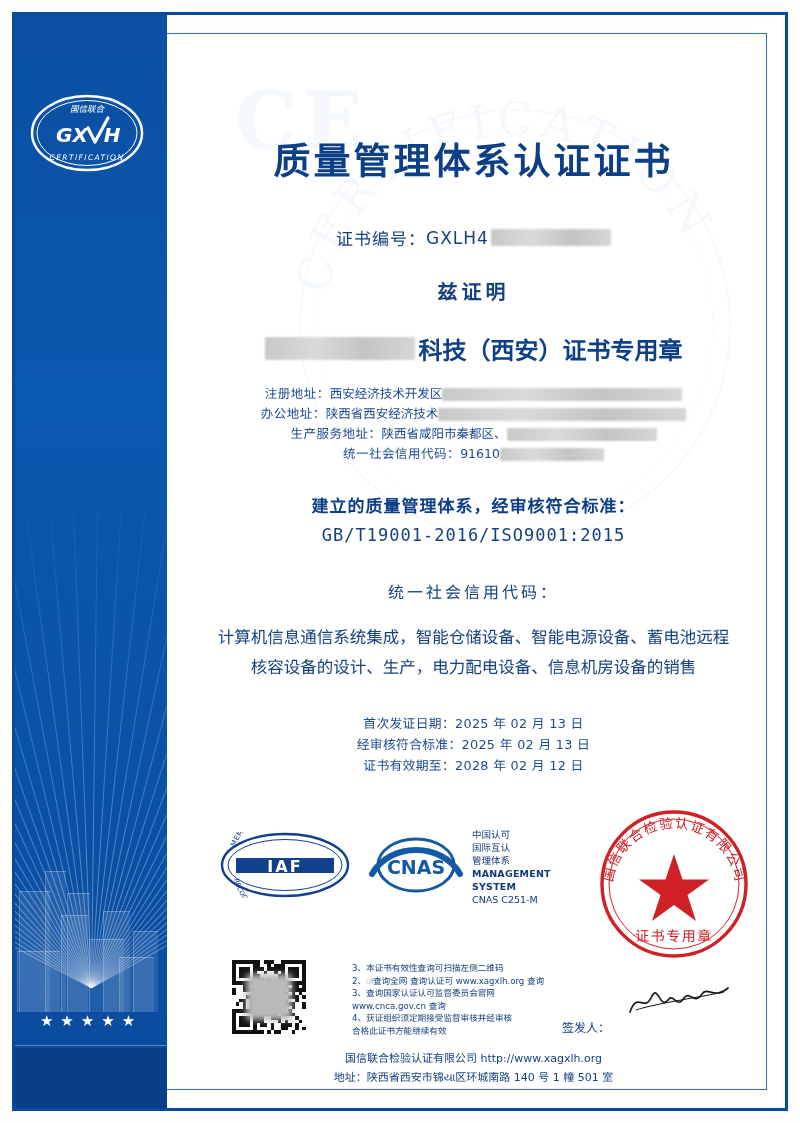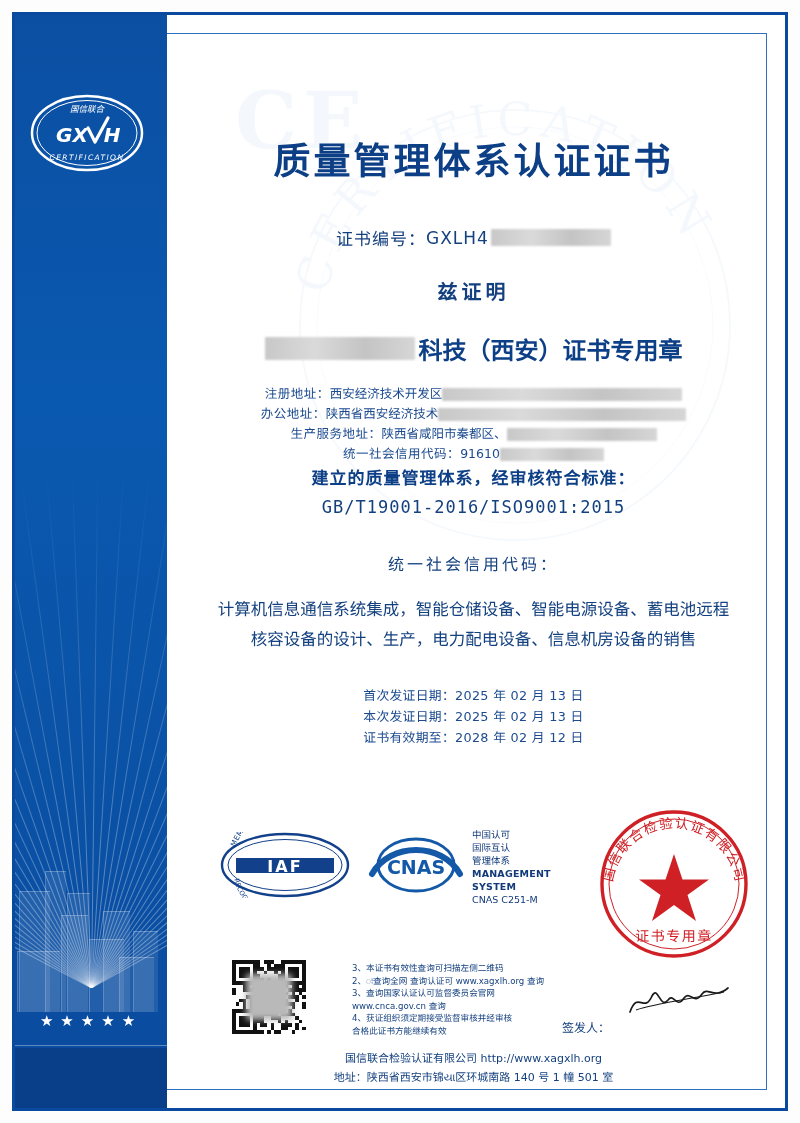--- a/index.html
+++ b/index.html
@@ -106,7 +106,7 @@
   .addr-row{display:flex;justify-content:center;align-items:center;white-space:nowrap;}
   .addr-row .lbl{letter-spacing:.5px;}
   .std-head{
-    font-size:17px;font-weight:700;color:#0d3f86;letter-spacing:1px;
+    margin-top:28px;font-size:17px;font-weight:700;color:#0d3f86;letter-spacing:1px;
   }
   .std-code{
     margin-top:8px;font-size:17px;color:#13407f;letter-spacing:1px;

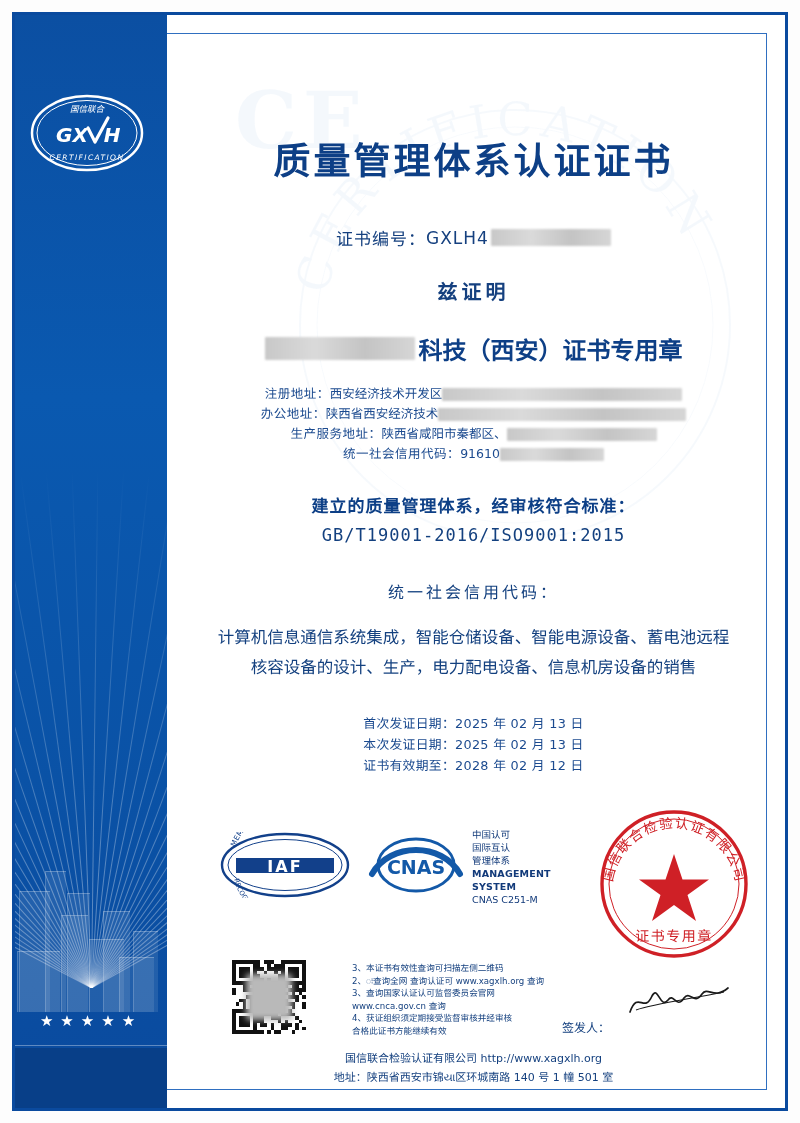--- a/index.html
+++ b/index.html
@@ -325,7 +325,7 @@
         <span>首次发证日期：</span><span>2025 年 02 月 13 日</span>
       </div>
       <div>
-        <span>本次发证日期：</span><span>2025 年 02 月 13 日</span>
+        <span>经审核符合标准：</span><span>2025 年 02 月 13 日</span>
       </div>
       <div>
         <span>证书有效期至：</span><span>2028 年 02 月 12 日</span>

